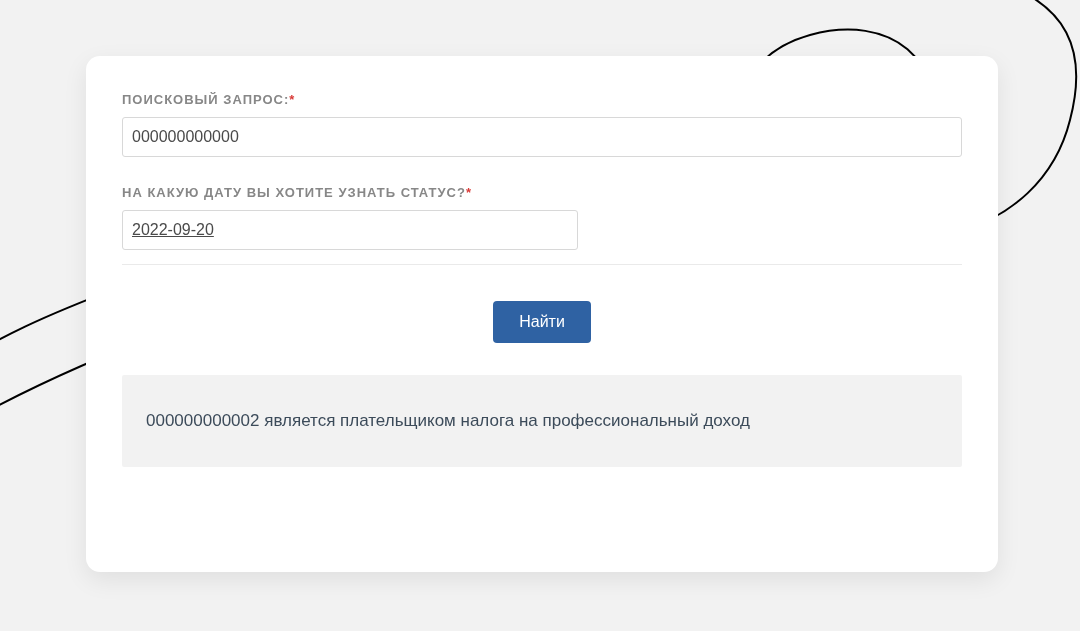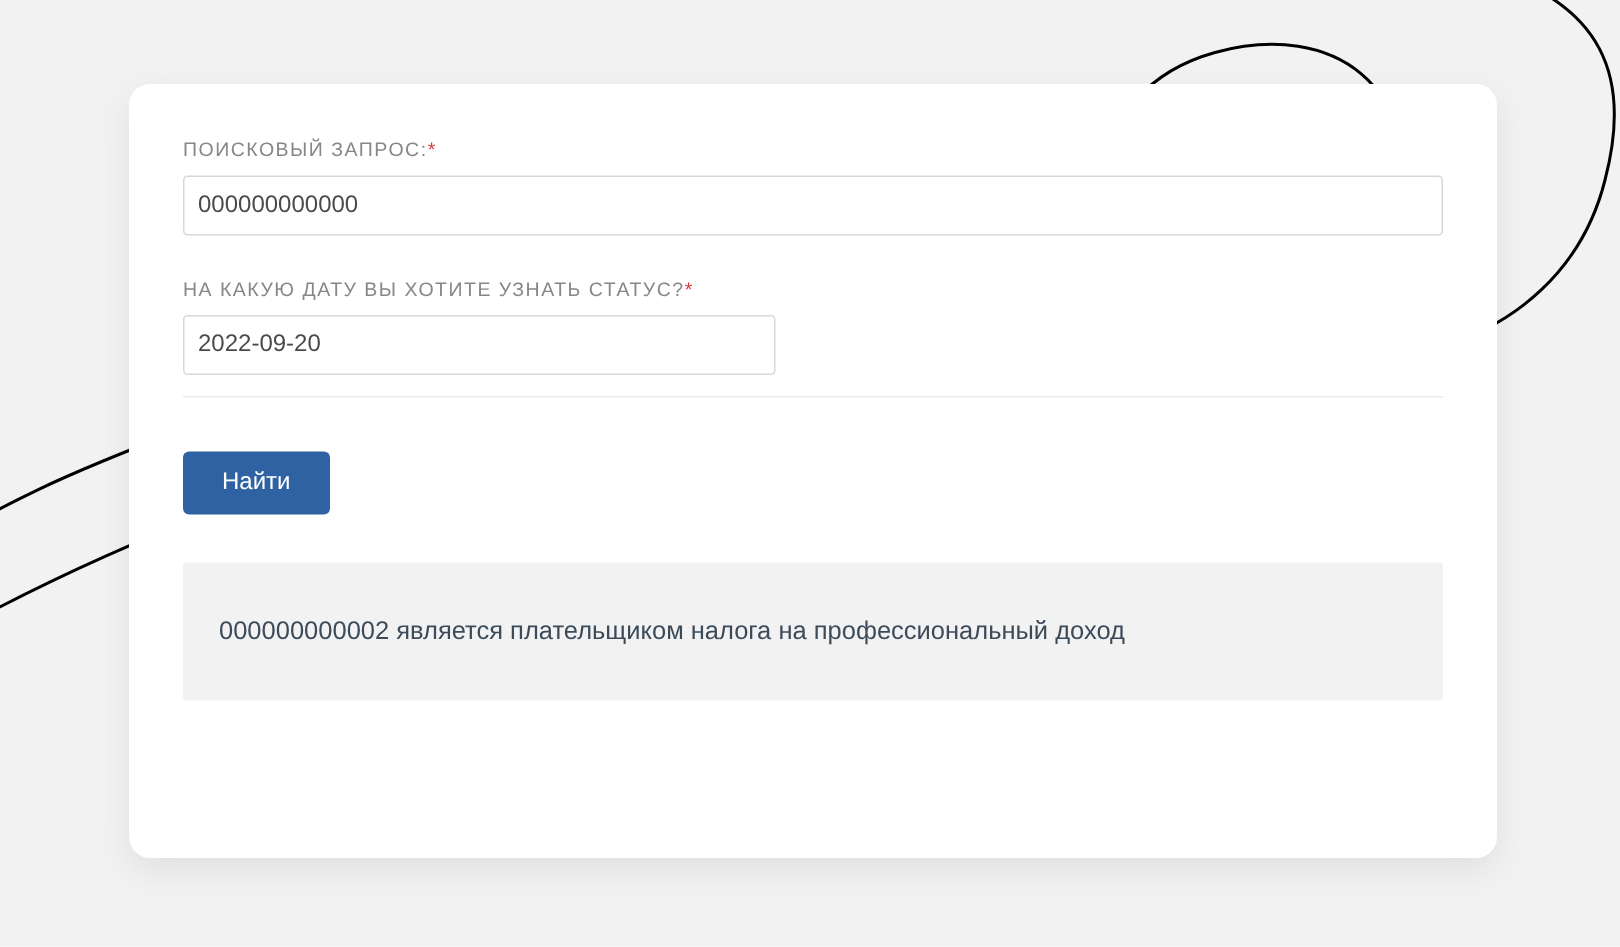--- a/index.html
+++ b/index.html
@@ -52,7 +52,7 @@
   .field-label {
     font-size: 13px;
     letter-spacing: 1px;
-    font-weight: 400;
+    font-weight: 700;
     color: #878787;
     text-transform: uppercase;
     margin-bottom: 10px;

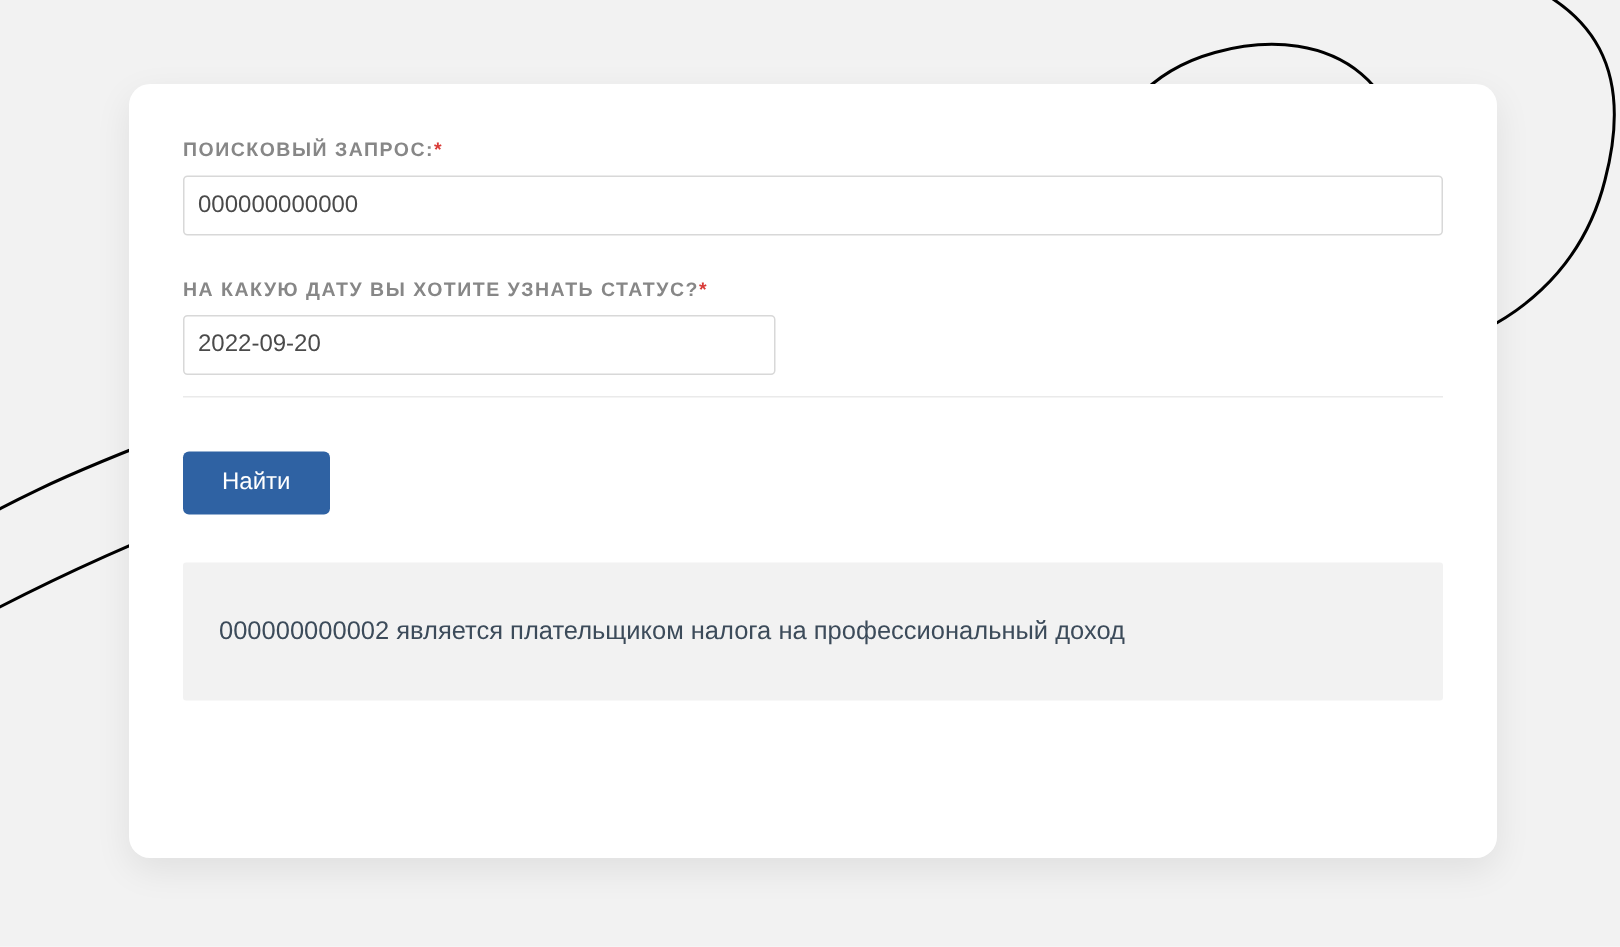--- a/index.html
+++ b/index.html
@@ -74,7 +74,8 @@
     background: #fff;
   }
   .text-input.short {
-    width: 395px;
+    width: 456px;
+    text-decoration: underline;
   }
 
   .field-block { margin-bottom: 28px; }

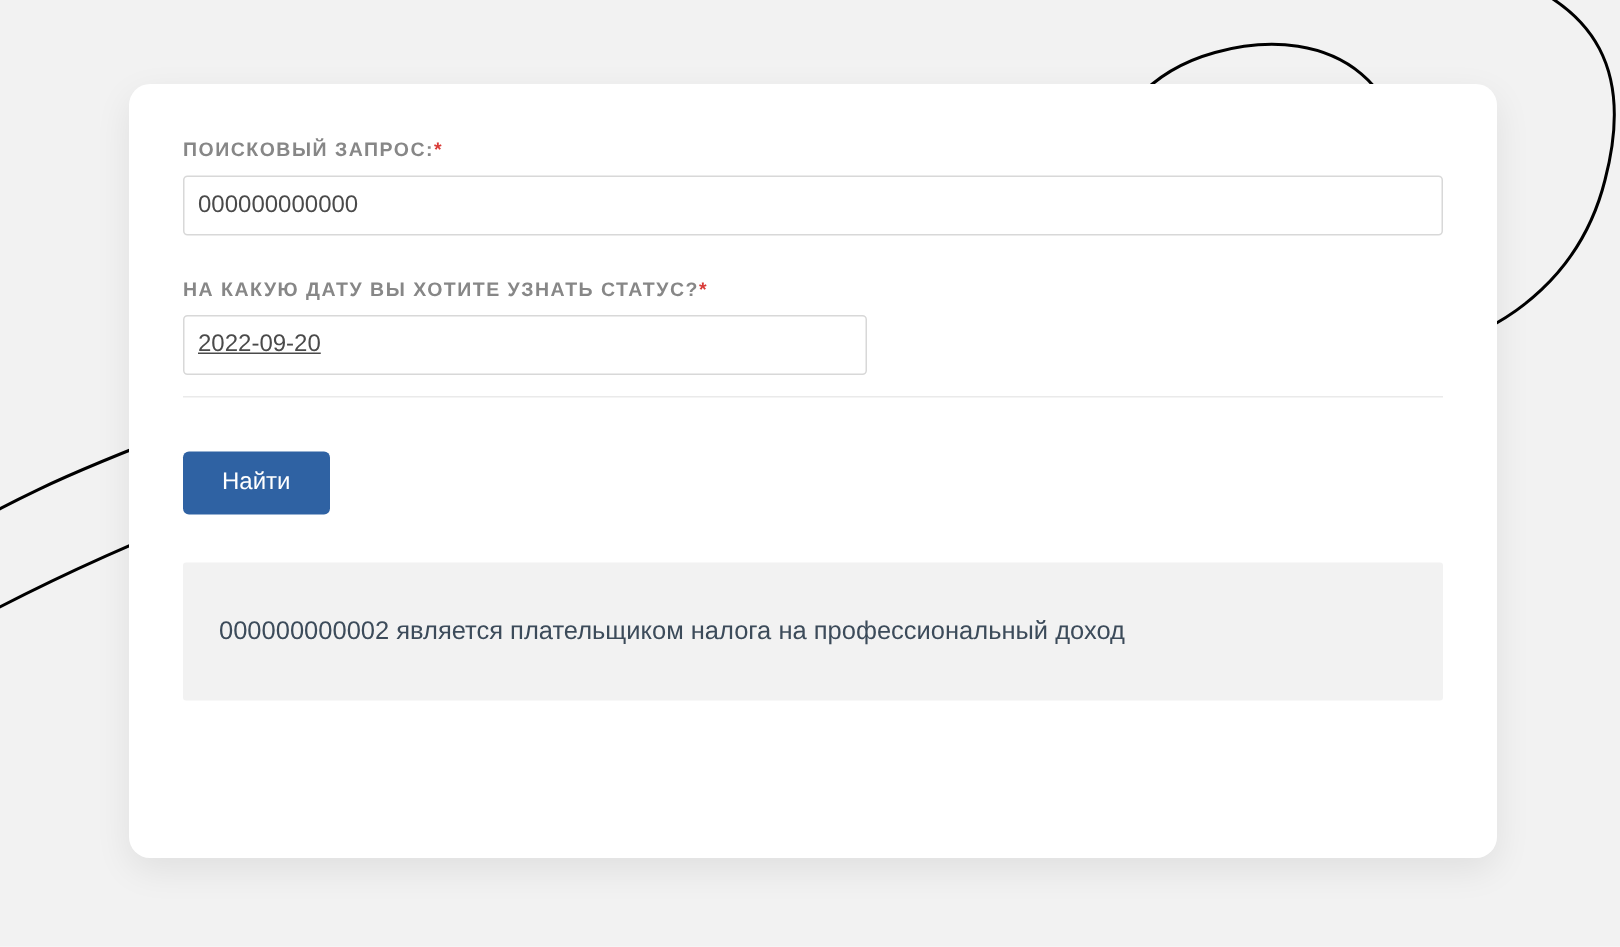--- a/index.html
+++ b/index.html
@@ -95,7 +95,7 @@
 
   .actions {
     display: flex;
-    justify-content: flex-start;
+    justify-content: center;
     margin-top: 36px;
   }
   .btn-primary {

